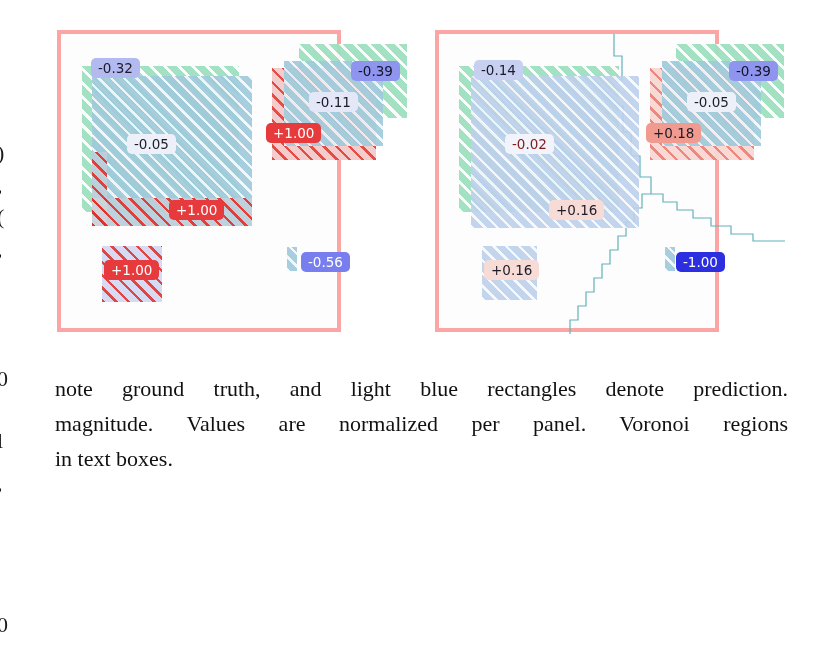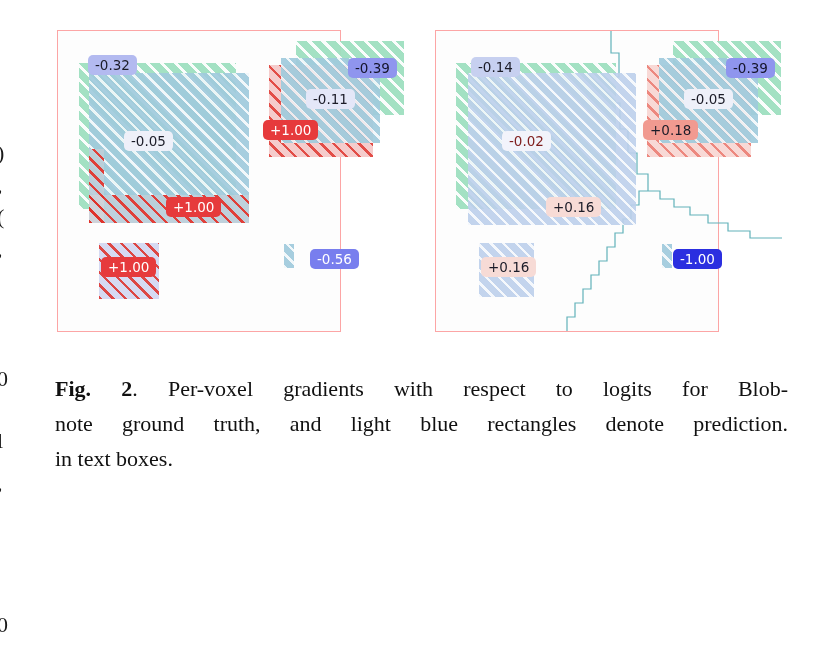--- a/index.html
+++ b/index.html
@@ -10,7 +10,7 @@
   
   .panel{
     position:absolute;width:284px;height:302px;
-    background:#fdfdfd;border:1px solid #fca5a5;box-sizing:border-box;
+    background:#fdfdfd;border:4px solid #fca5a5;box-sizing:border-box;
   }
   .rect{position:absolute;}
   .h-green{

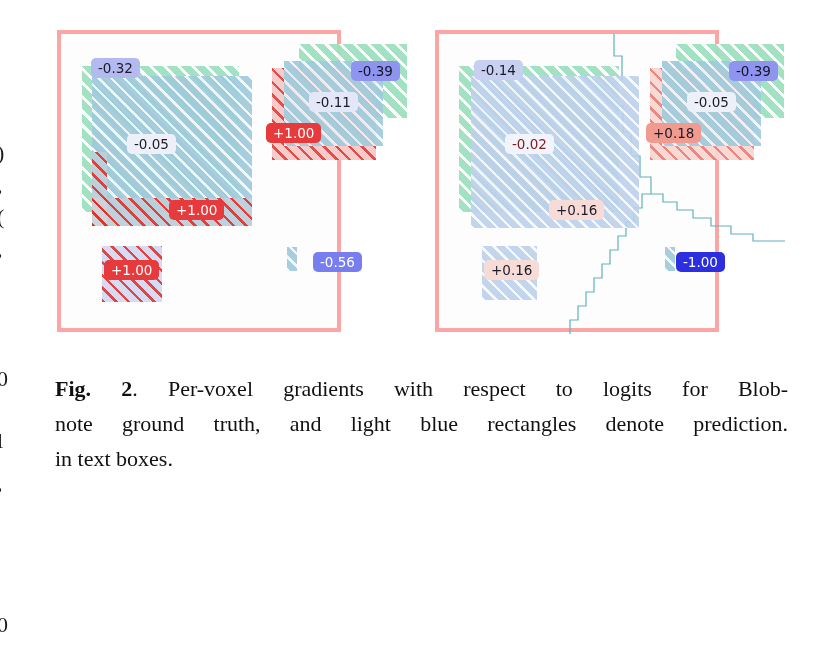--- a/index.html
+++ b/index.html
@@ -101,7 +101,7 @@
   <span class="vlabel" style="left: 248px; top: 58px; background-color: rgb(228, 231, 248); color: rgb(28, 28, 40);">-0.11</span>
   <span class="vlabel" style="left: 205px; top: 89px; background-color: rgb(230, 58, 60); color: rgb(255, 255, 255);">+1.00</span>
   <span class="vlabel" style="left: 43px; top: 226px; background-color: rgb(230, 58, 60); color: rgb(255, 255, 255);">+1.00</span>
-  <span class="vlabel" style="left: 252px; top: 218px; background-color: rgb(120, 126, 238); color: rgb(255, 255, 255);">-0.56</span>
+  <span class="vlabel" style="left: 240px; top: 218px; background-color: rgb(120, 126, 238); color: rgb(255, 255, 255);">-0.56</span>
 </div>
 
 <div class="panel" style="left:435px;top:30px">

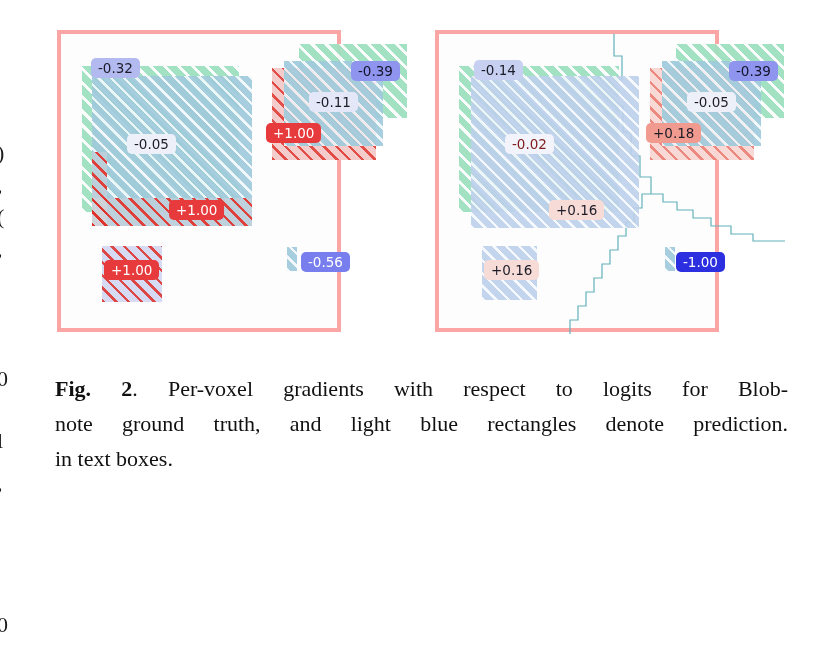--- a/index.html
+++ b/index.html
@@ -134,7 +134,6 @@
 </div>
 
 <div class="caption">
-  <div class="cline"><b>Fig. 2</b><span>.  Per-voxel gradients with respect to logits for Blob-</span></div>
   <div class="cline">note ground truth, and light blue rectangles denote prediction.</div>
   <div class="cline last">in text boxes.</div>
 </div>

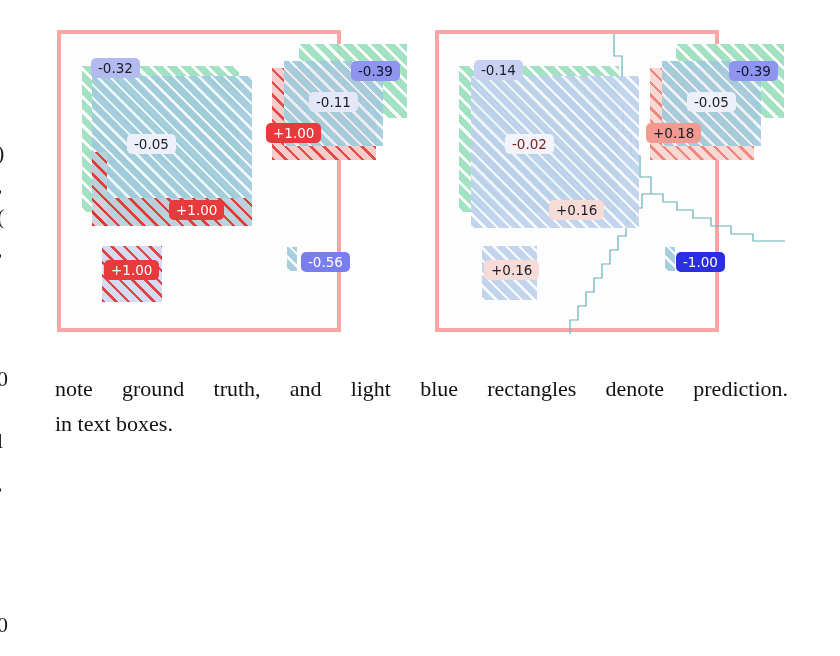--- a/index.html
+++ b/index.html
@@ -135,6 +135,7 @@
 
 <div class="caption">
   <div class="cline">note ground truth, and light blue rectangles denote prediction.</div>
+  <div class="cline">magnitude. Values are normalized per panel. Voronoi regions</div>
   <div class="cline last">in text boxes.</div>
 </div>
 

